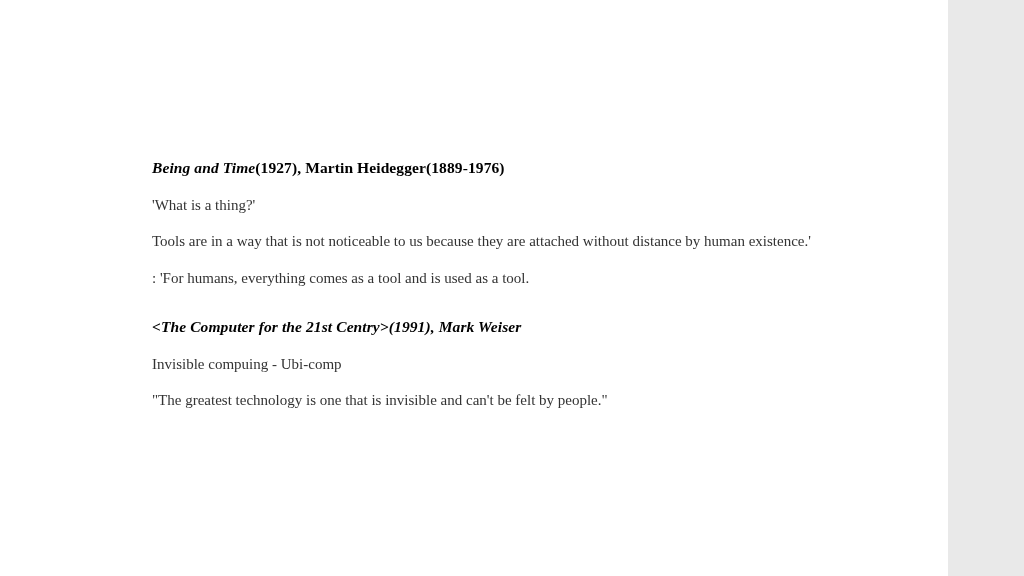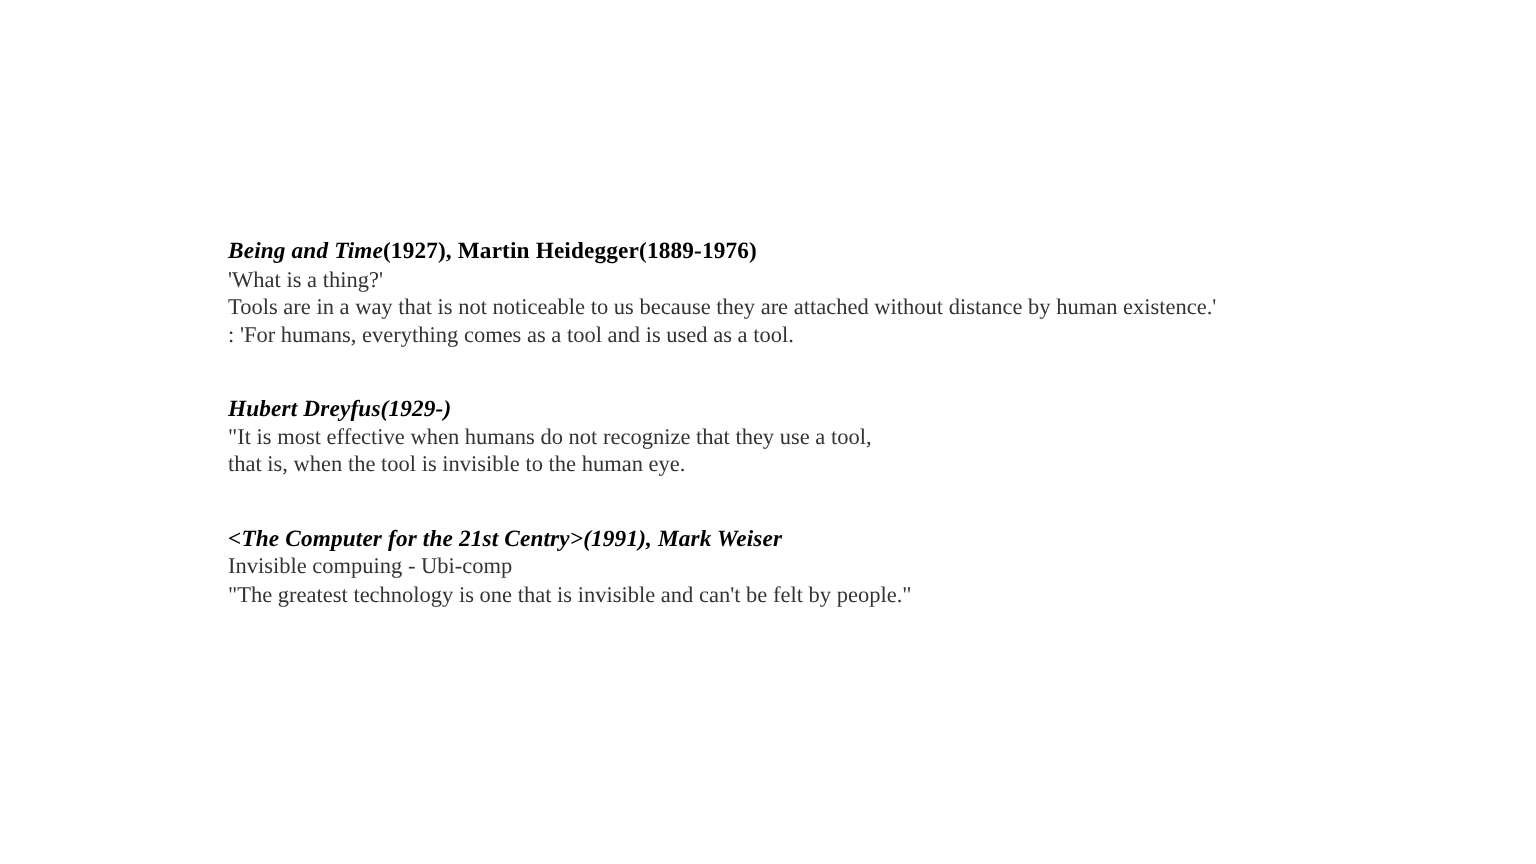--- a/index.html
+++ b/index.html
@@ -17,7 +17,7 @@
   }
   .slide {
     position: relative;
-    width: 1024px;
+    width: 948px;
     height: 576px;
     background: var(--bg);
     overflow: hidden;

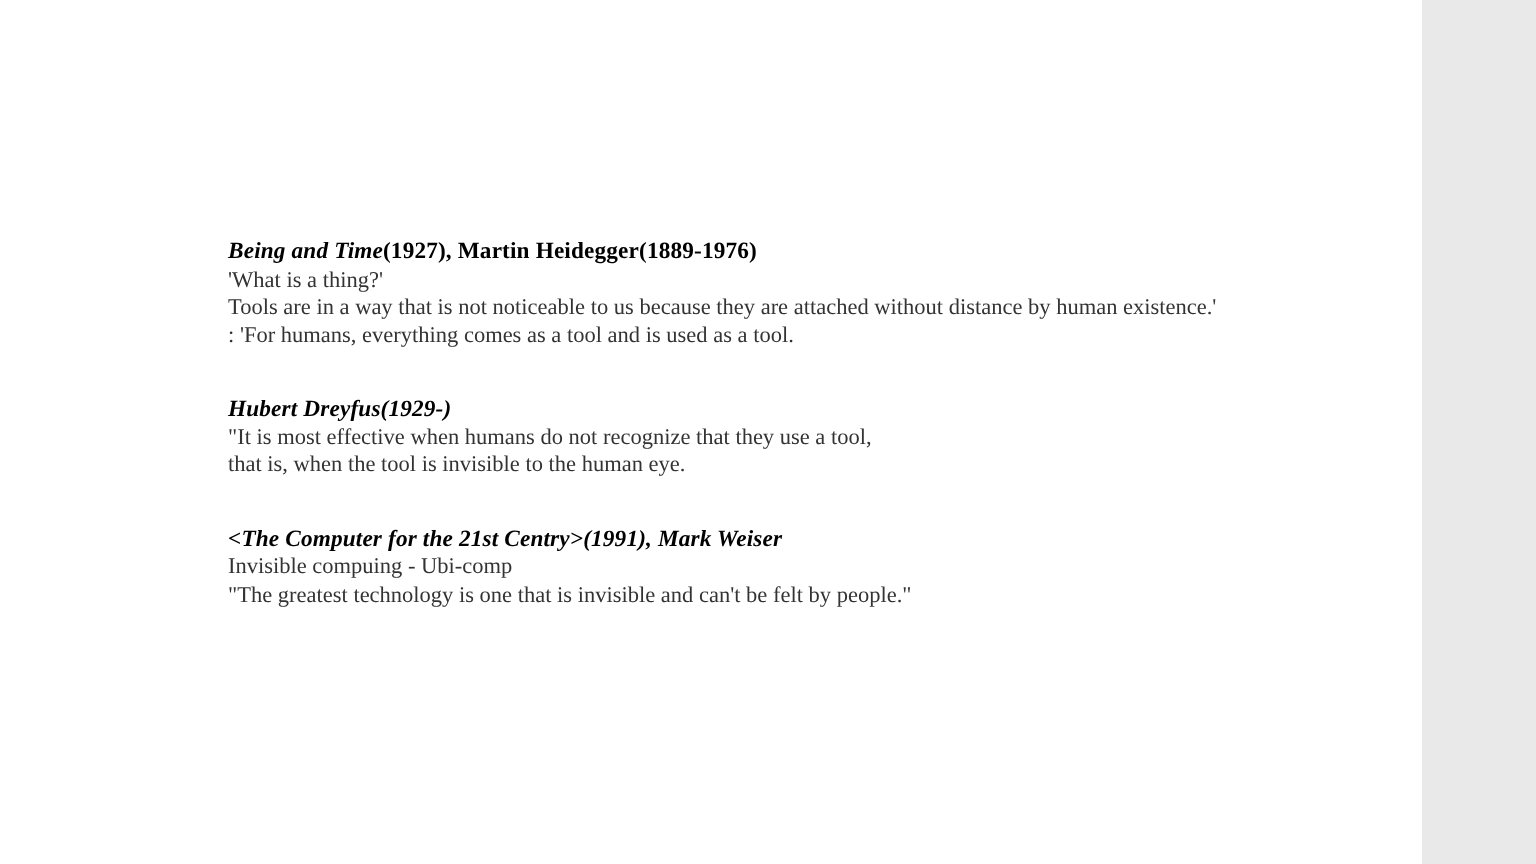--- a/index.html
+++ b/index.html
@@ -49,6 +49,7 @@
     line-height: 18.5px;
     color: var(--body-color);
     white-space: nowrap;
+    margin-top: 18px;
   }
 </style>
 </head>

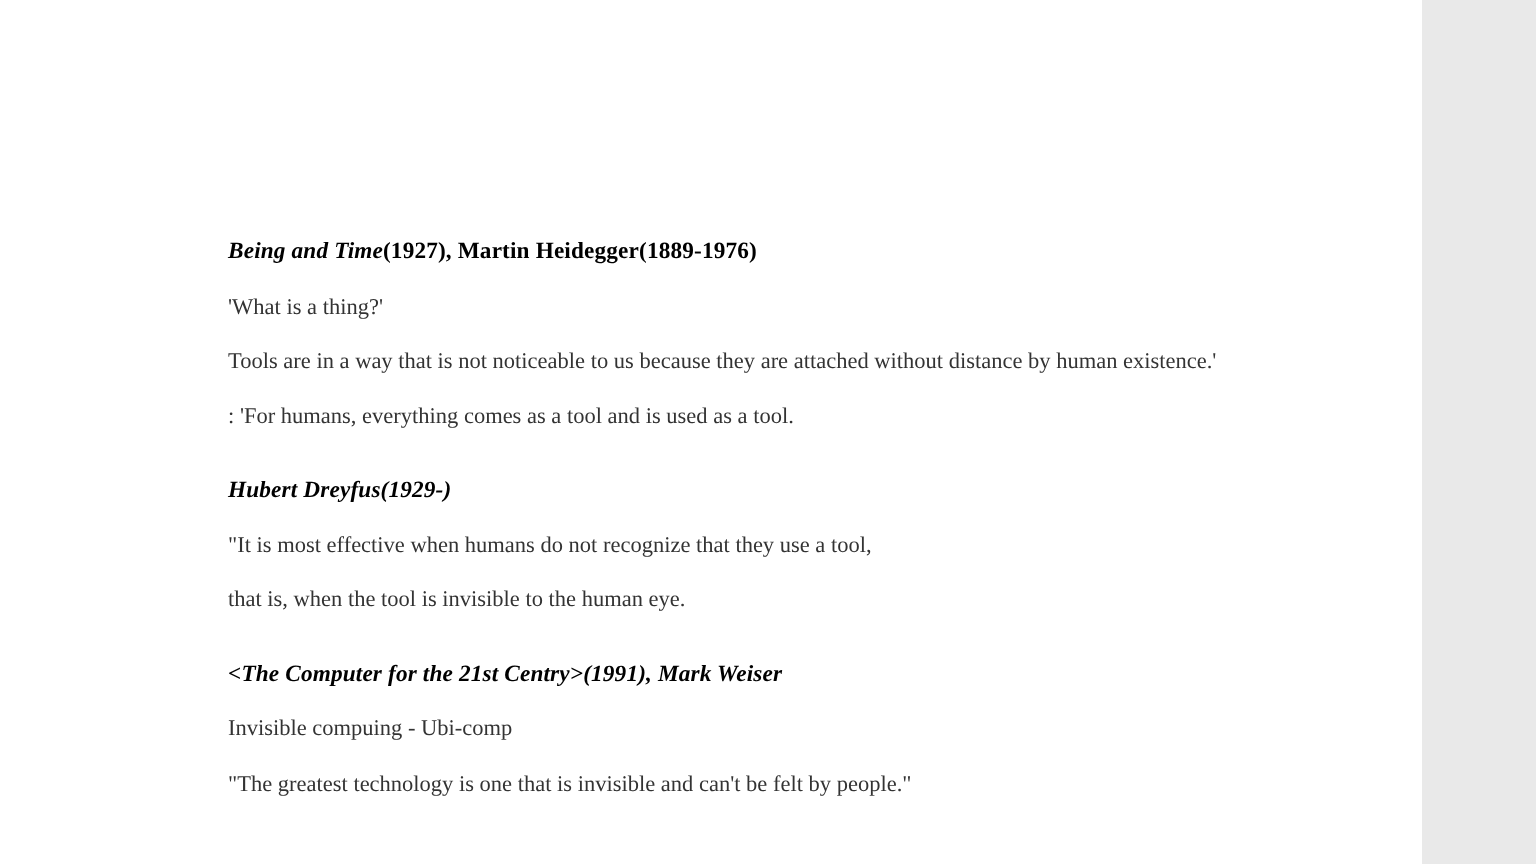--- a/index.html
+++ b/index.html
@@ -65,11 +65,6 @@
       <div class="quote-line">: 'For humans, everything comes as a tool and is used as a tool.</div>
     </section>
 
-    <section class="quote-section">
-      <h2 class="section-heading"><span class="title-italic">Hubert Dreyfus(1929-)</span><span class="title-rest"></span></h2>
-      <div class="quote-line">"It is most effective when humans do not recognize that they use a tool,</div>
-      <div class="quote-line">that is, when the tool is invisible to the human eye.</div>
-    </section>
 
     <section class="quote-section">
       <h2 class="section-heading"><span class="title-italic">&lt;The Computer for the 21st Centry&gt;(1991), Mark Weiser</span><span class="title-rest"></span></h2>

